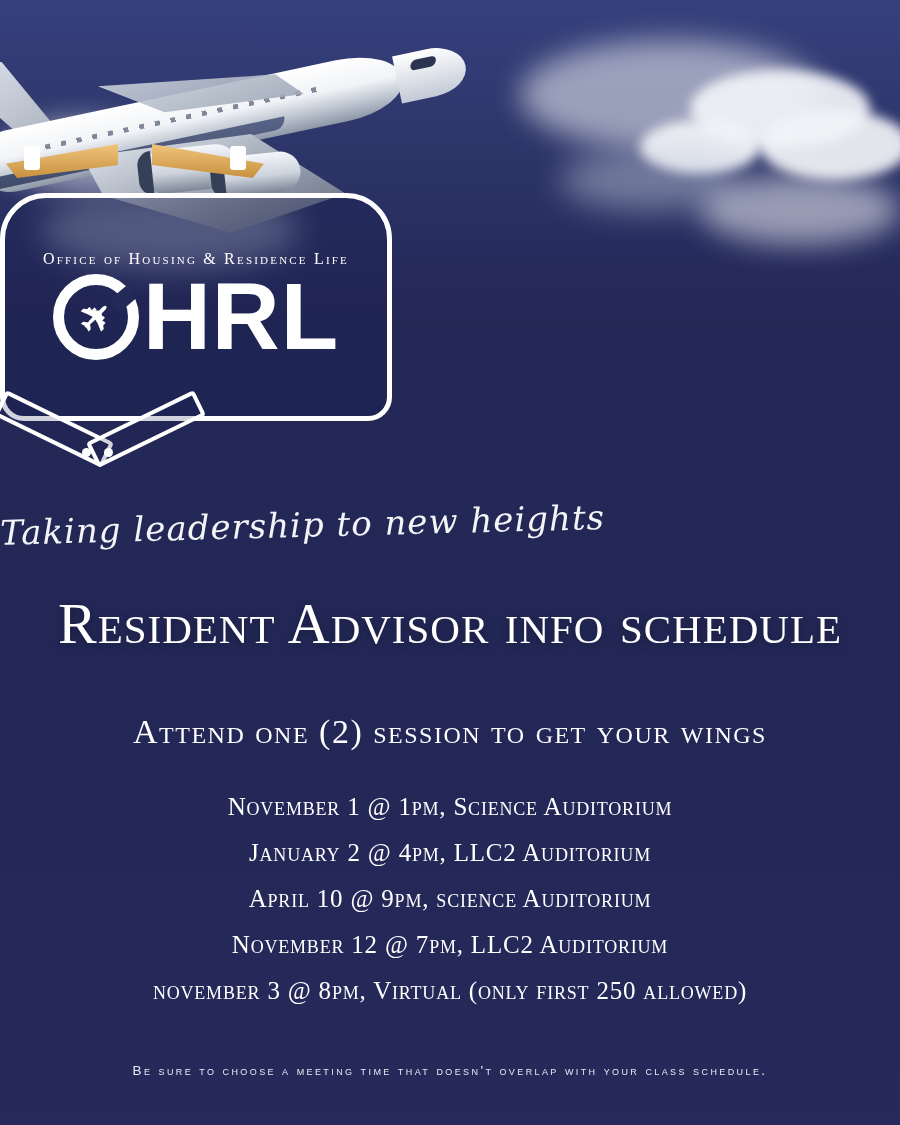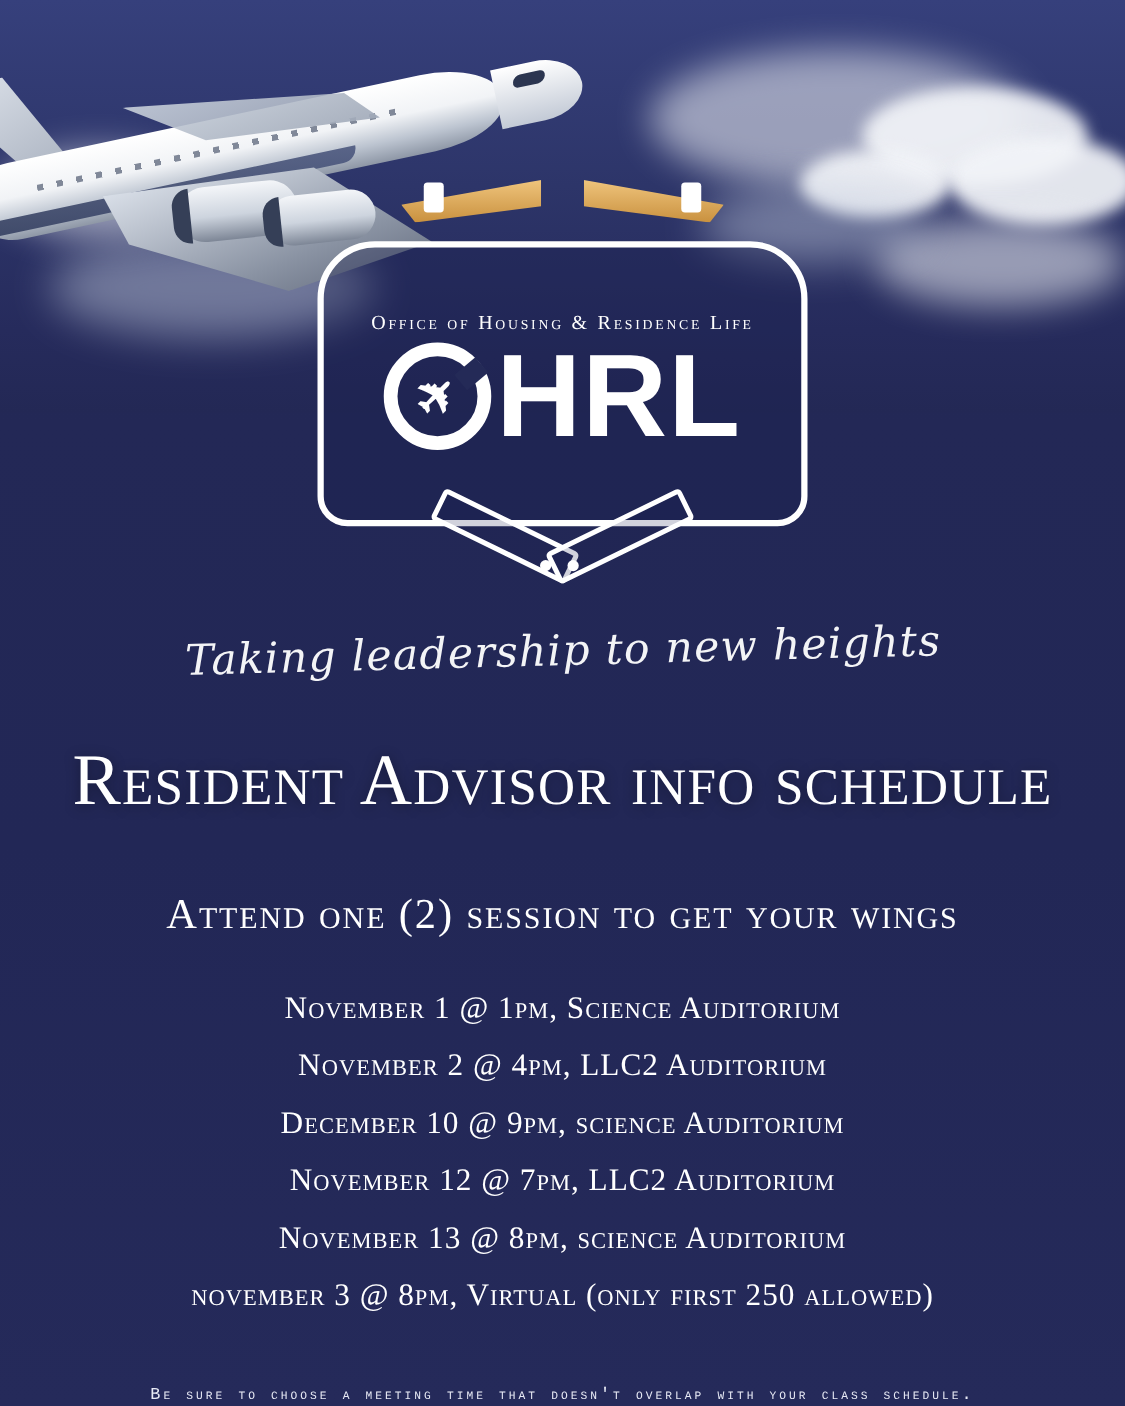--- a/index.html
+++ b/index.html
@@ -134,7 +134,6 @@
     top: 110px;
     display: flex;
     flex-direction: column;
-    align-items: center;
   }
   .wings {
     position: relative;

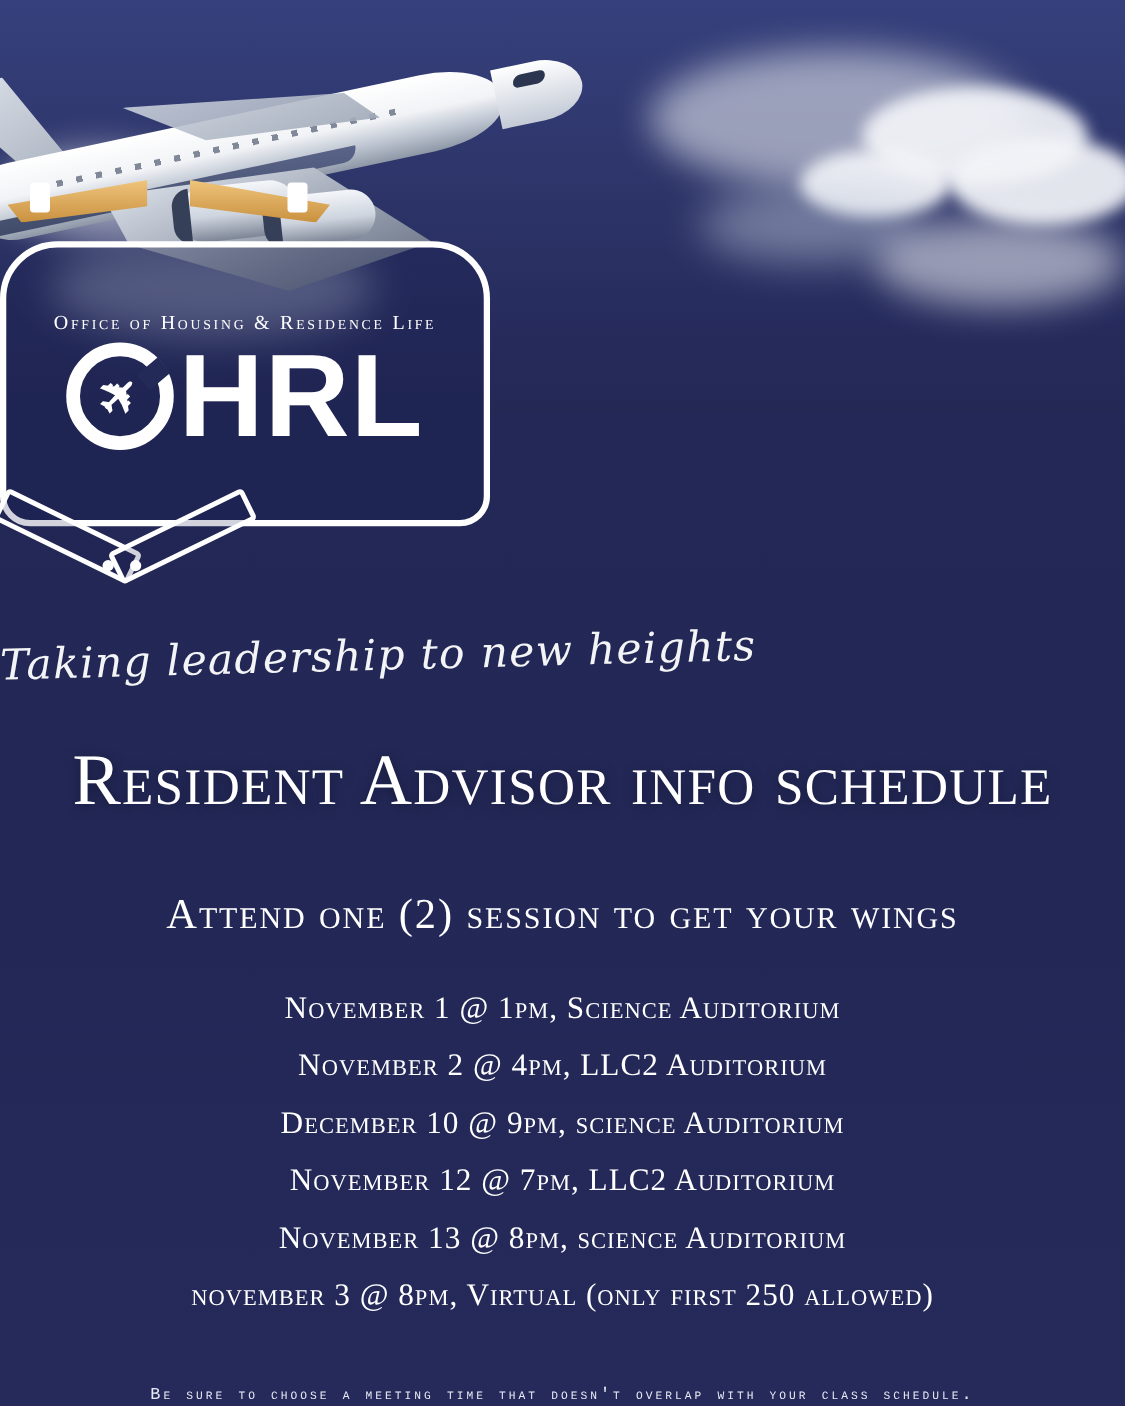--- a/index.html
+++ b/index.html
@@ -399,7 +399,7 @@
 
     <ul class="sessions">
       <li>November 1  @ 1pm, Science Auditorium</li>
-      <li>November 2 @ 4pm, LLC2 Auditorium</li>
+      <li>January 2 @ 4pm, LLC2 Auditorium</li>
       <li>December 10 @ 9pm, science Auditorium</li>
       <li>November 12 @ 7pm, LLC2 Auditorium</li>
       <li>November 13 @ 8pm, science Auditorium</li>

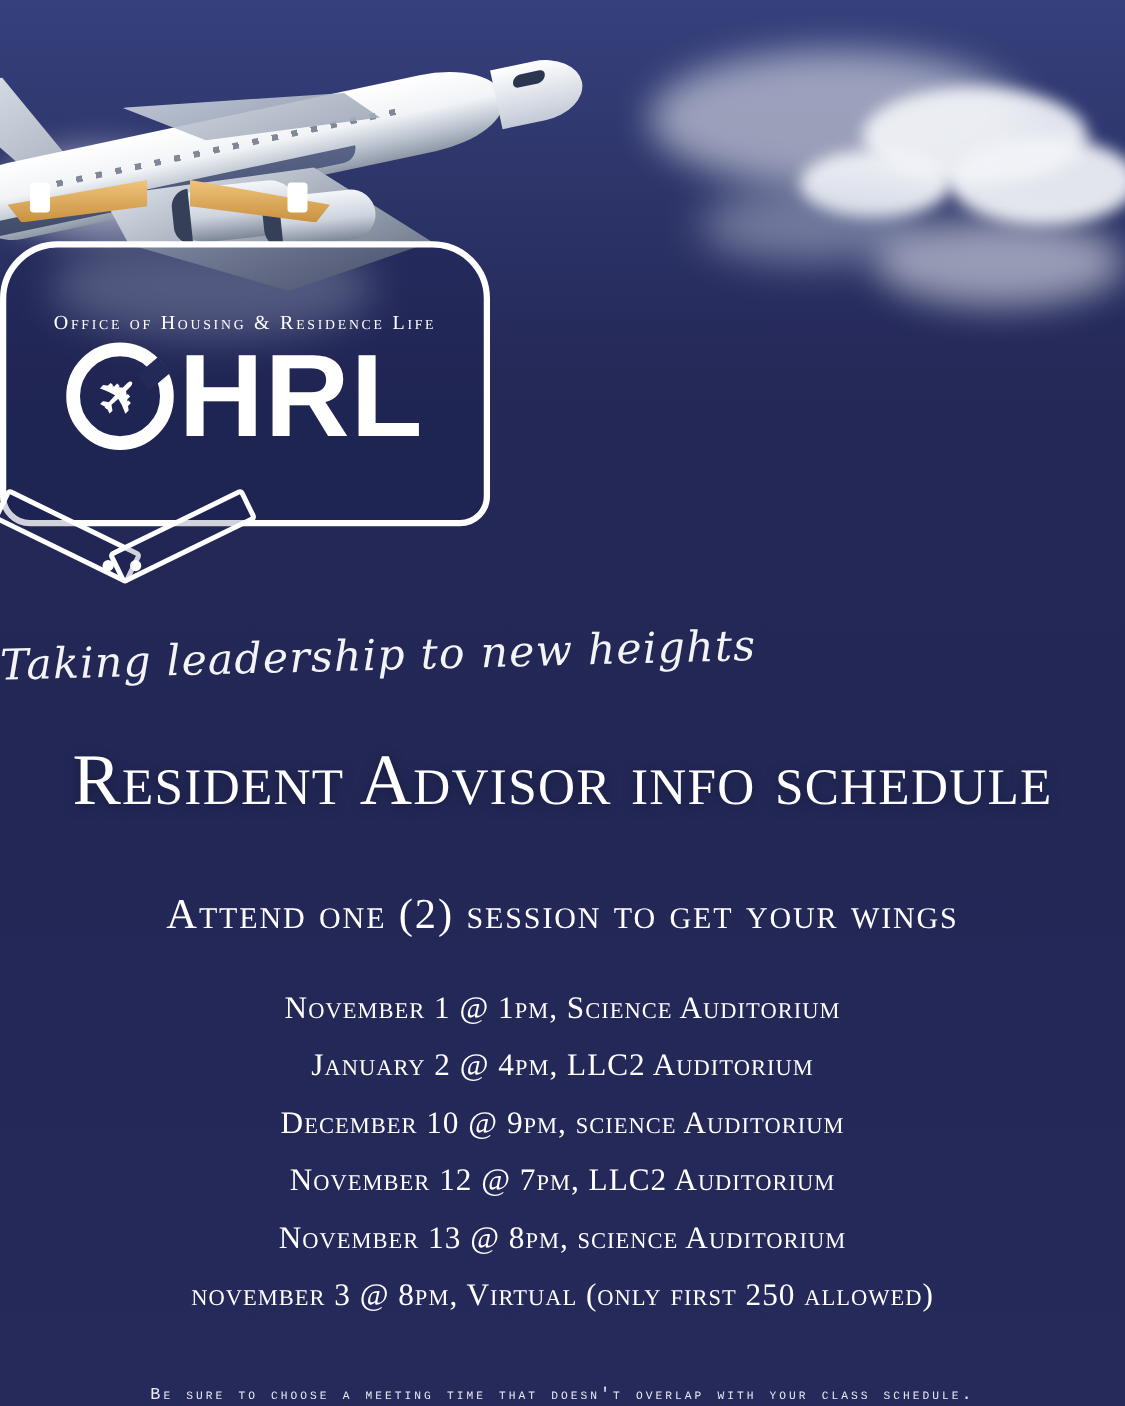--- a/index.html
+++ b/index.html
@@ -400,7 +400,7 @@
     <ul class="sessions">
       <li>November 1  @ 1pm, Science Auditorium</li>
       <li>January 2 @ 4pm, LLC2 Auditorium</li>
-      <li>December 10 @ 9pm, science Auditorium</li>
+      <li>April 10 @ 9pm, science Auditorium</li>
       <li>November 12 @ 7pm, LLC2 Auditorium</li>
       <li>November 13 @ 8pm, science Auditorium</li>
       <li>november 3 @ 8pm, Virtual (only first 250 allowed)</li>

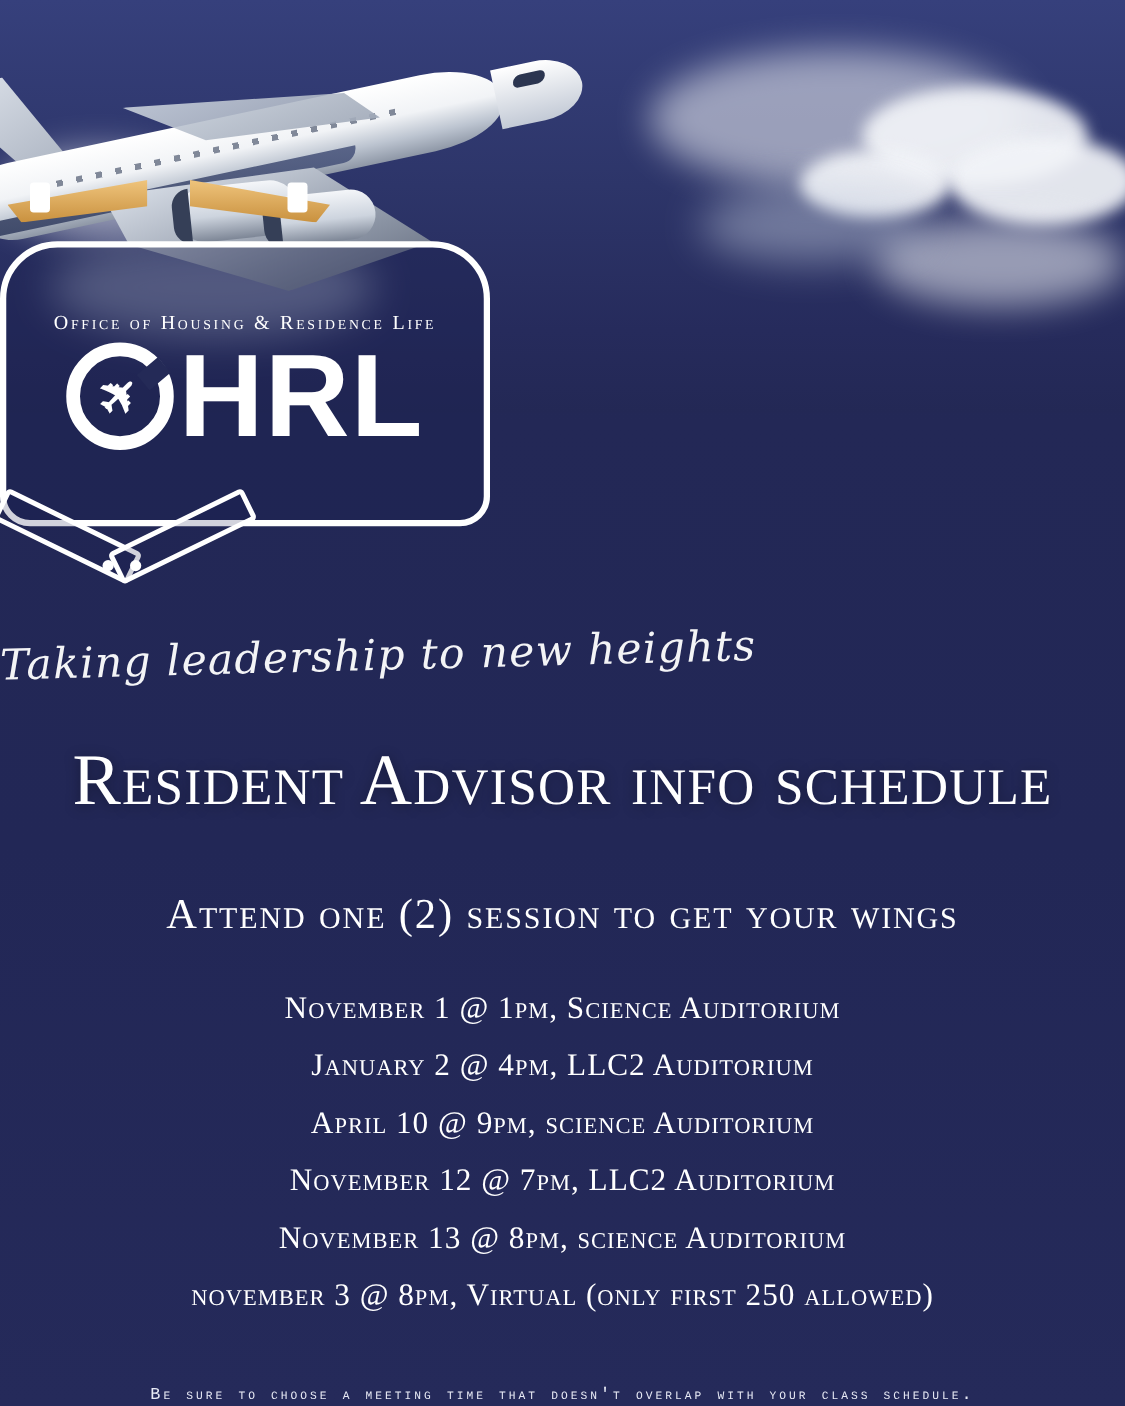--- a/index.html
+++ b/index.html
@@ -402,7 +402,6 @@
       <li>January 2 @ 4pm, LLC2 Auditorium</li>
       <li>April 10 @ 9pm, science Auditorium</li>
       <li>November 12 @ 7pm, LLC2 Auditorium</li>
-      <li>November 13 @ 8pm, science Auditorium</li>
       <li>november 3 @ 8pm, Virtual (only first 250 allowed)</li>
     </ul>
 

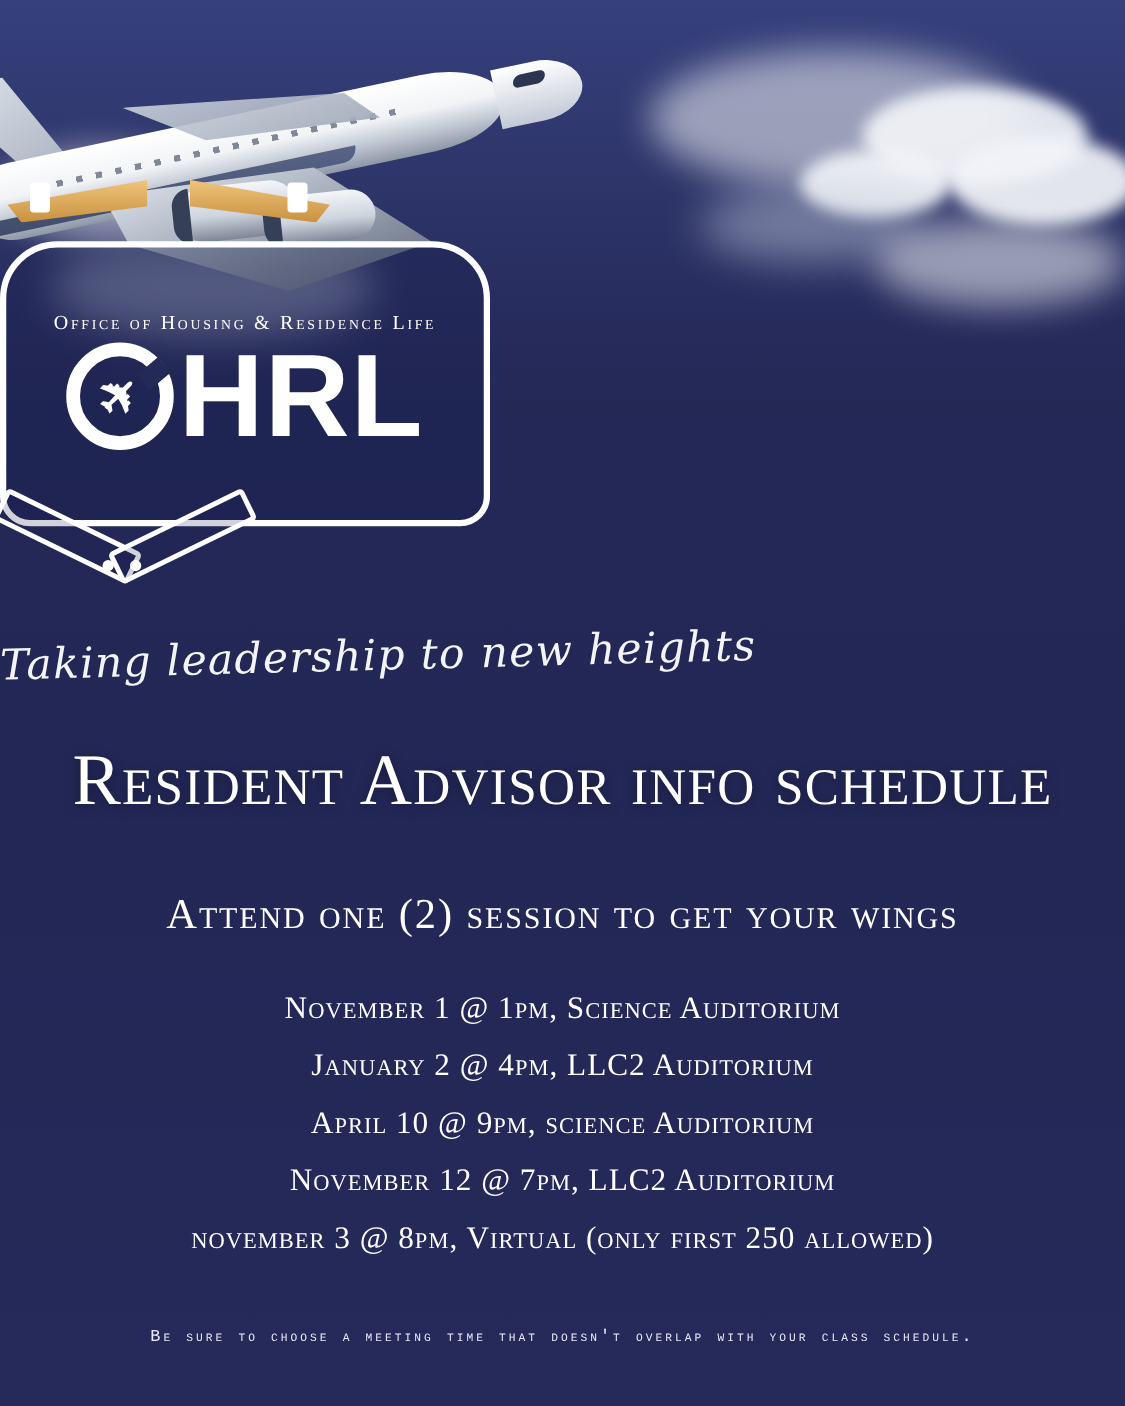--- a/index.html
+++ b/index.html
@@ -320,7 +320,7 @@
     margin-top: 58px;
   }
   .notes p {
-    font-family: Liberation Mono, monospace;
+    font-family: Liberation Sans, sans-serif;
     font-size: 13.5px;
     font-variant: small-caps;
     letter-spacing: 2.4px;

